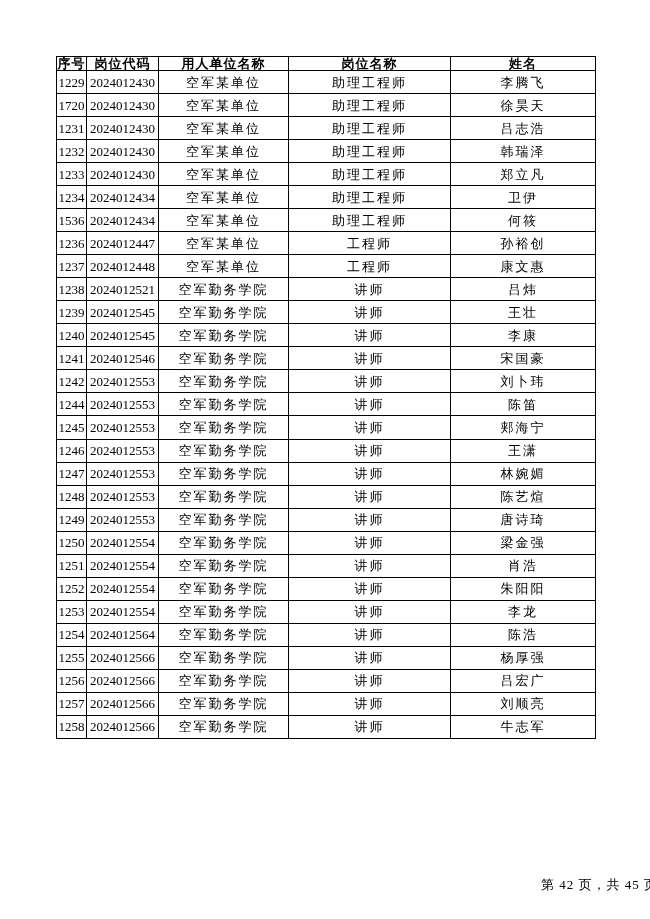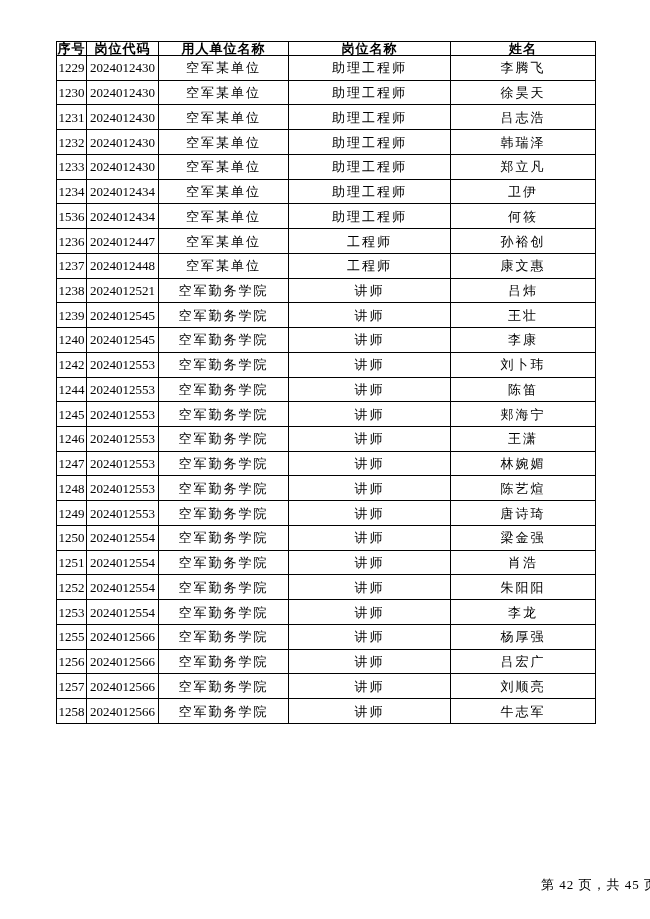--- a/index.html
+++ b/index.html
@@ -15,7 +15,7 @@
   table.roster {
     position: absolute;
     left: 56px;
-    top: 41px;
+    top: 56px;
     width: 539px;
     height: 683px;
     border-collapse: collapse;

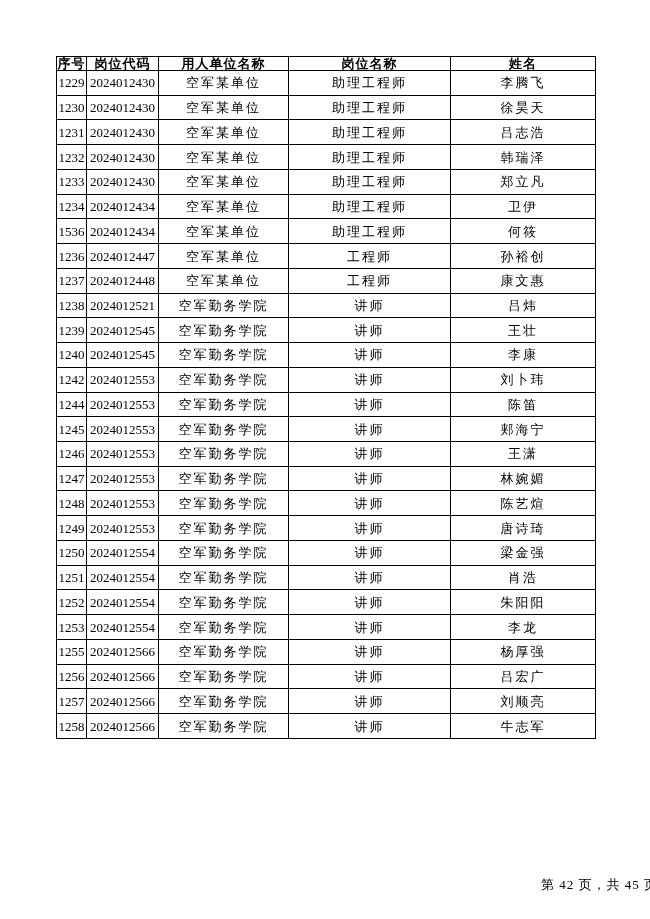--- a/index.html
+++ b/index.html
@@ -82,7 +82,7 @@
           <td class="cjk">李腾飞</td>
         </tr>
         <tr>
-          <td class="num">1230</td>
+          <td class="num">1720</td>
           <td class="num">2024012430</td>
           <td class="cjk">空军某单位</td>
           <td class="cjk">助理工程师</td>

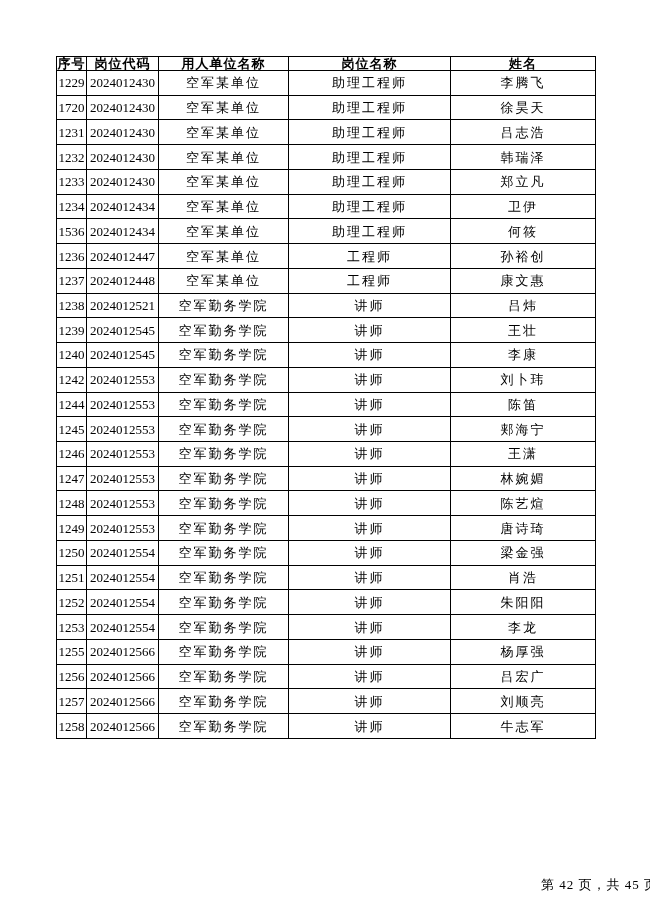--- a/index.html
+++ b/index.html
@@ -159,6 +159,13 @@
           <td class="cjk">李康</td>
         </tr>
         <tr>
+          <td class="num">1241</td>
+          <td class="num">2024012546</td>
+          <td class="cjk">空军勤务学院</td>
+          <td class="cjk">讲师</td>
+          <td class="cjk">宋国豪</td>
+        </tr>
+        <tr>
           <td class="num">1242</td>
           <td class="num">2024012553</td>
           <td class="cjk">空军勤务学院</td>

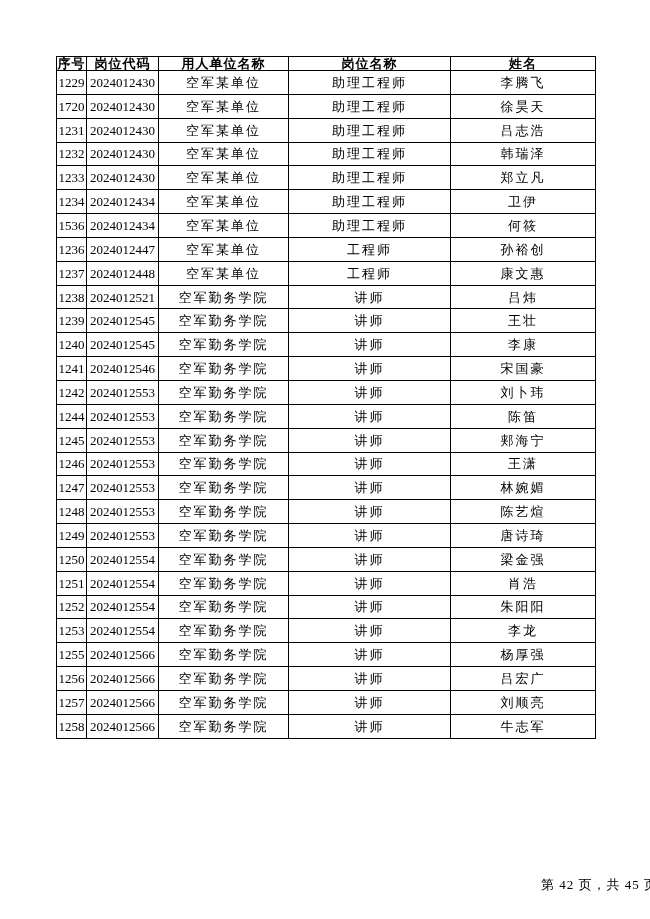--- a/index.html
+++ b/index.html
@@ -243,6 +243,13 @@
           <td class="cjk">李龙</td>
         </tr>
         <tr>
+          <td class="num">1254</td>
+          <td class="num">2024012564</td>
+          <td class="cjk">空军勤务学院</td>
+          <td class="cjk">讲师</td>
+          <td class="cjk">陈浩</td>
+        </tr>
+        <tr>
           <td class="num">1255</td>
           <td class="num">2024012566</td>
           <td class="cjk">空军勤务学院</td>

